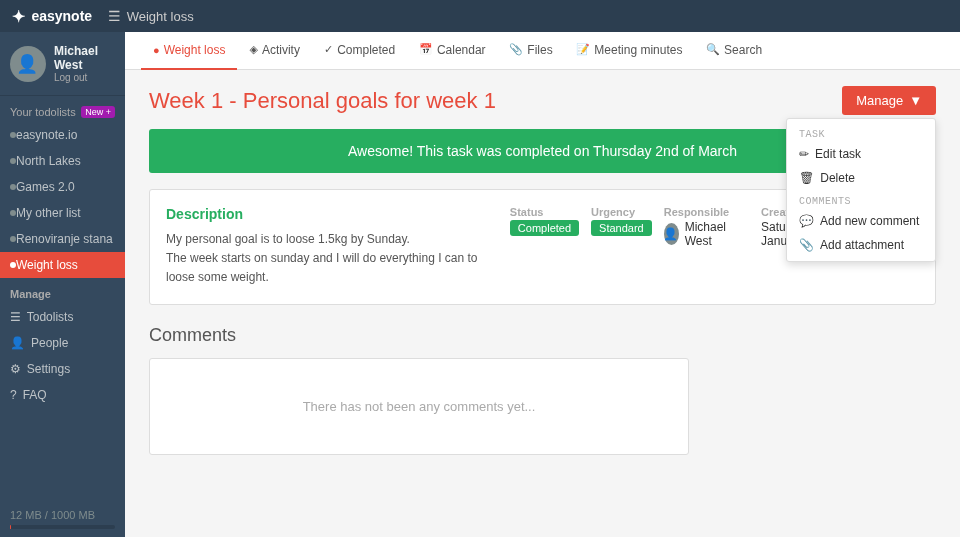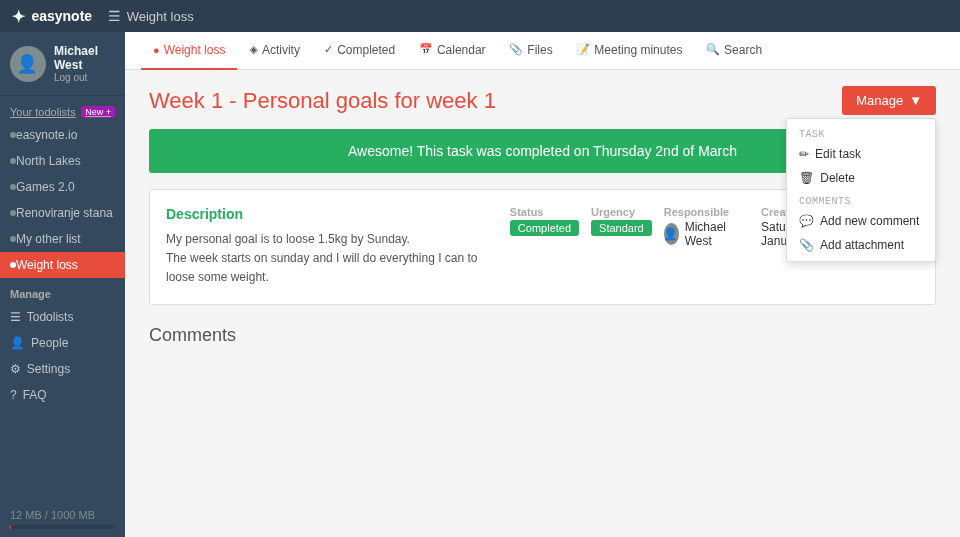--- a/index.html
+++ b/index.html
@@ -97,7 +97,6 @@
       display: flex;
       align-items: flex-start;
       justify-content: space-between;
-      text-decoration: underline;
     }
     .sidebar-new-badge {
       background: #a21caf;

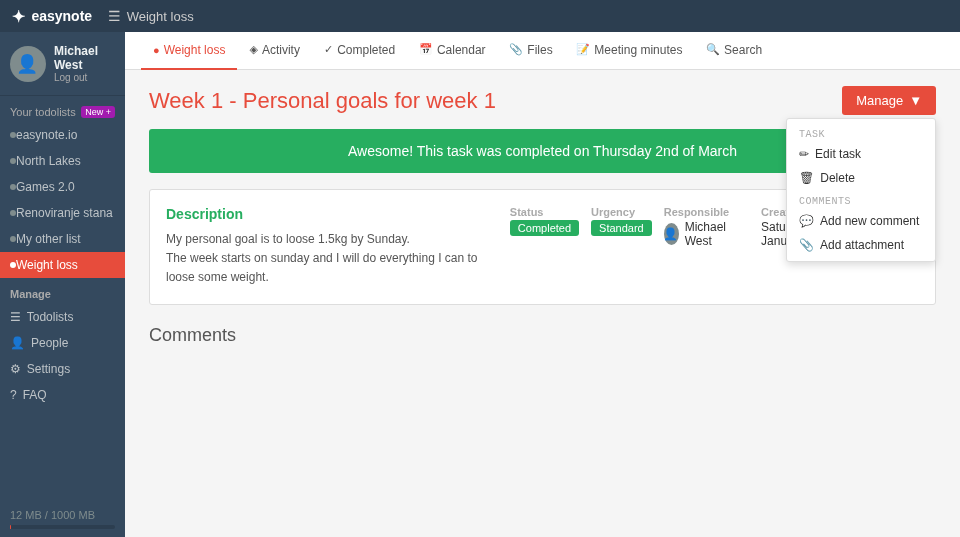--- a/index.html
+++ b/index.html
@@ -419,11 +419,11 @@
     </div>
     <div class="sidebar-item">
       <span class="dot"></span>
-      <span>Renoviranje stana</span>
+      <span>My other list</span>
     </div>
     <div class="sidebar-item">
       <span class="dot"></span>
-      <span>My other list</span>
+      <span>Renoviranje stana</span>
     </div>
     <div class="sidebar-item active">
       <span class="dot"></span>

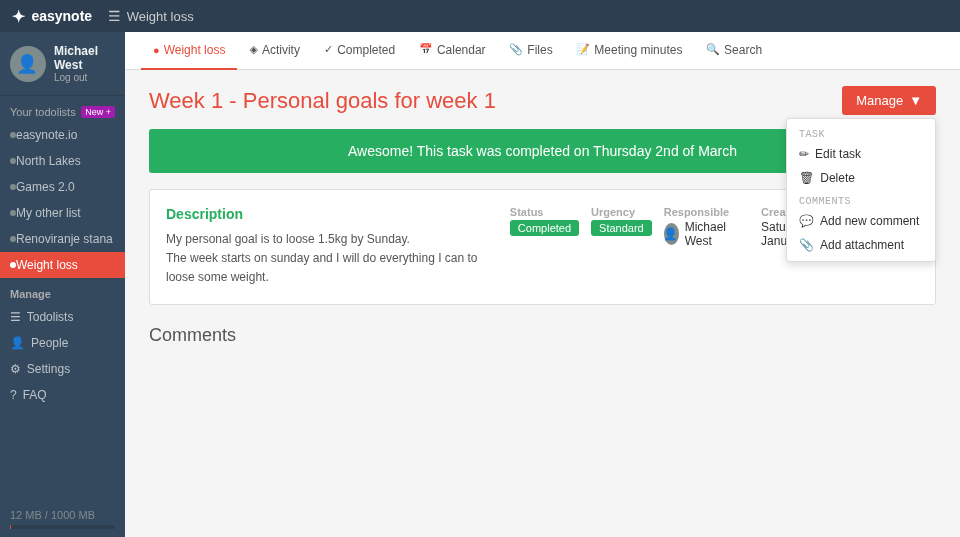--- a/index.html
+++ b/index.html
@@ -567,6 +567,7 @@
 
       <div class="comments-section">
         <h3 class="comments-title">Comments</h3>
+        <div class="comments-empty">There has not been any comments yet...</div>
       </div>
 
     </div>

